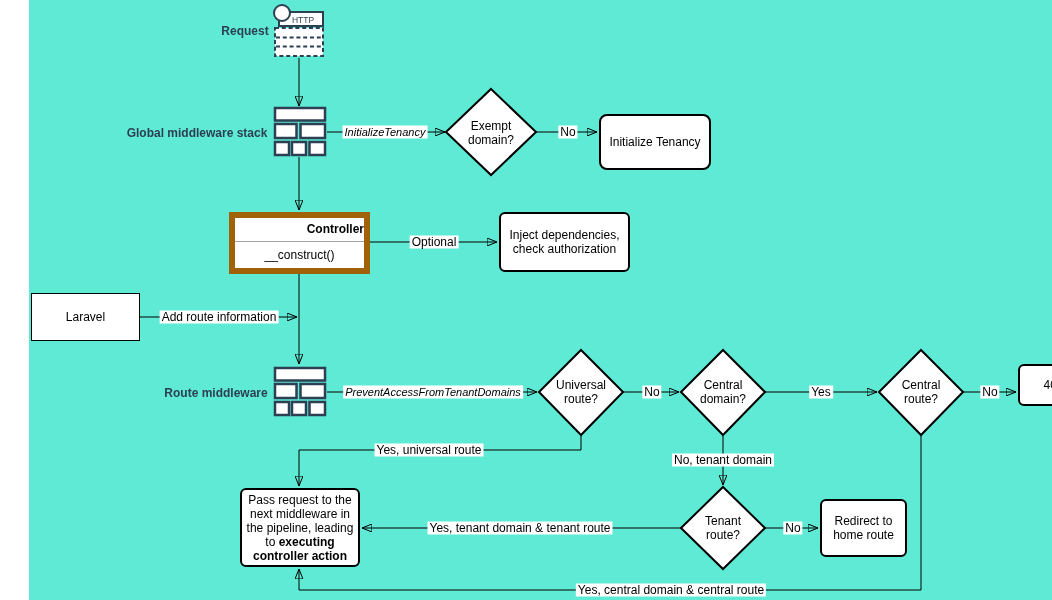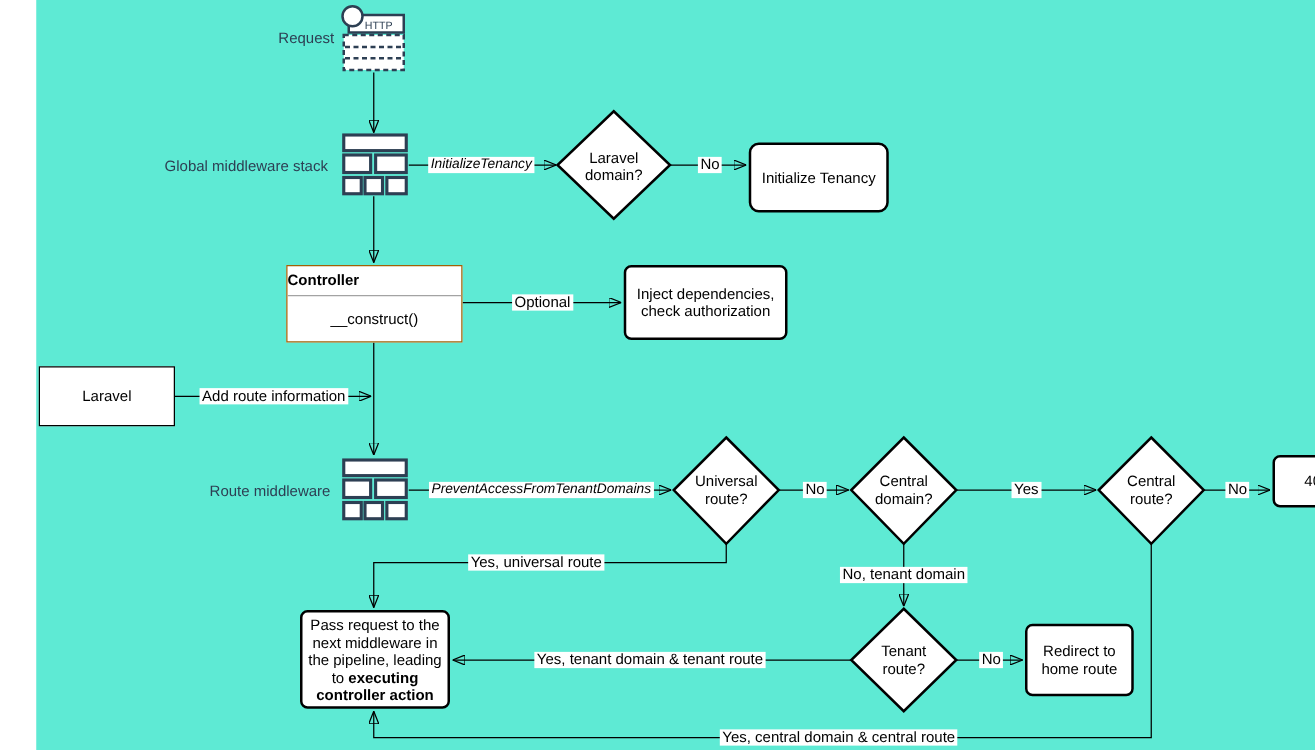--- a/index.html
+++ b/index.html
@@ -17,7 +17,7 @@
   }
   .bg{background:#fff;padding:0 2px;}
   .italic{font-style:italic;font-size:11px;}
-  .strong{font-weight:normal;color:var(--accent);}
+  .strong{font-weight:bold;color:var(--accent);}
   .node{
     position:absolute;box-sizing:border-box;background:#fff;border:2px solid #000;
     display:flex;align-items:center;justify-content:center;text-align:center;

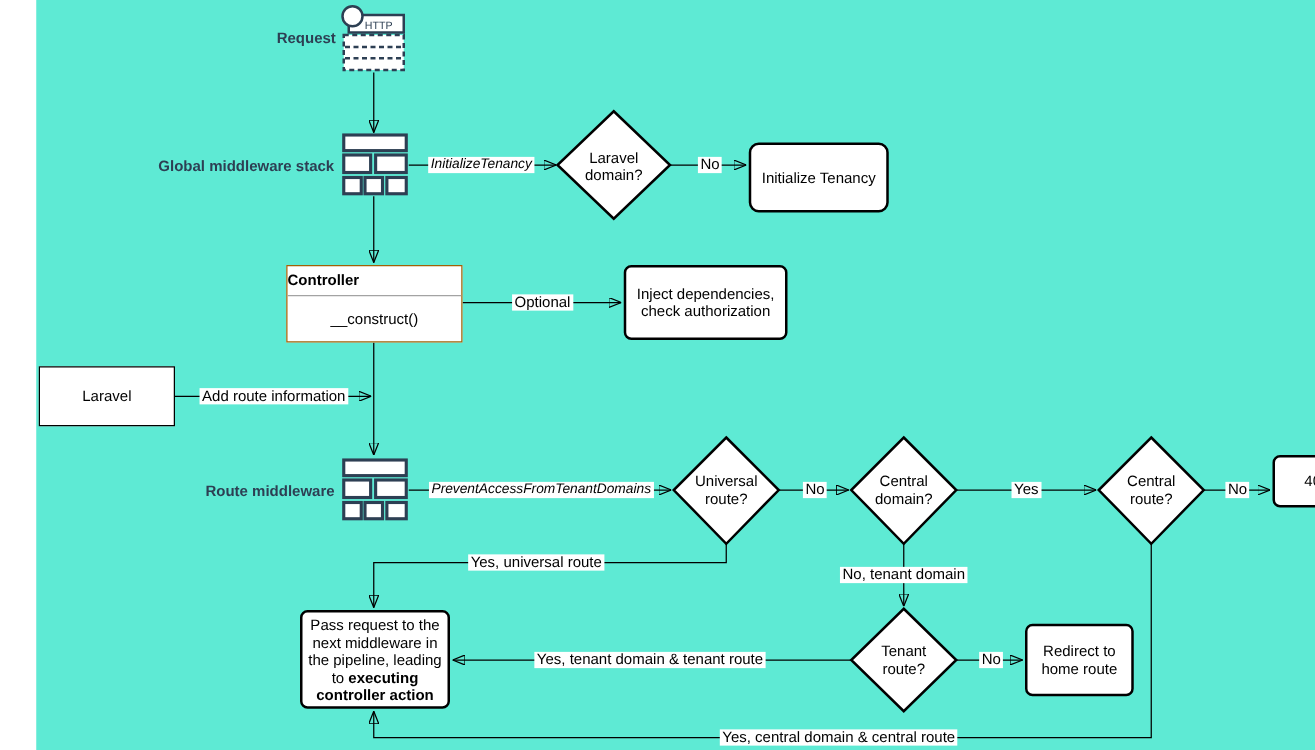--- a/index.html
+++ b/index.html
@@ -128,7 +128,7 @@
     </div>
   </div>
 
-  <div class="dtext" style="left:462px;top:133px;width:70px">Laravel domain?</div>
+  <div class="dtext" style="left:462px;top:133px;width:70px">Exempt domain?</div>
   <div class="dtext" style="left:552px;top:392px;width:68px">Universal route?</div>
   <div class="dtext" style="left:694px;top:392px;width:64px">Central domain?</div>
   <div class="dtext" style="left:892px;top:392px;width:54px">Central route?</div>

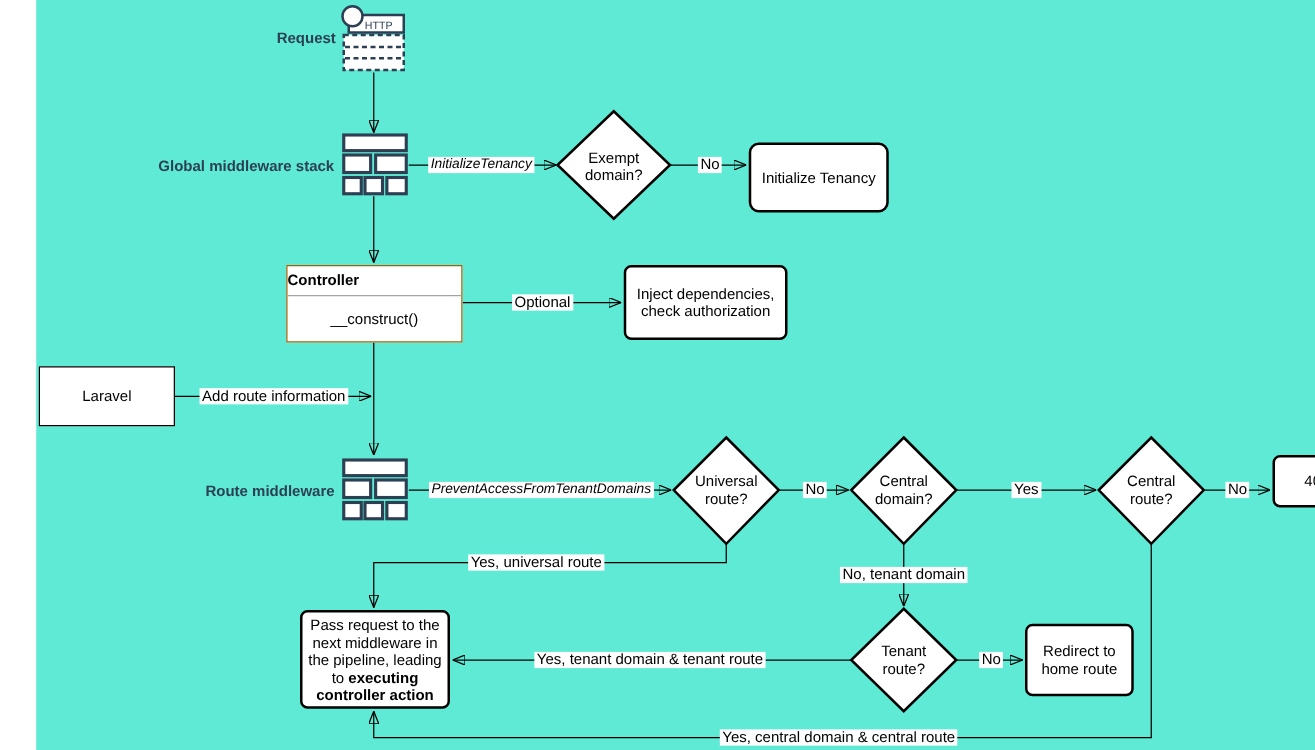--- a/index.html
+++ b/index.html
@@ -30,8 +30,8 @@
     position:absolute;transform:translate(-50%,-50%);text-align:center;
     font-size:12px;line-height:14px;
   }
-  .uml{position:absolute;box-sizing:border-box;background:#fff;border:1px solid #a16207;
-       display:flex;flex-direction:column;font-size:12px;text-align:left;}
+  .uml{position:absolute;box-sizing:border-box;background:#fff;border:6px solid #a16207;
+       display:flex;flex-direction:column;font-size:12px;text-align:right;}
   .uml .hd{height:23px;line-height:23px;font-weight:bold;border-bottom:1px solid #a3a3a3;}
   .uml .bd{flex:1;display:flex;align-items:center;justify-content:center;}
   .icon{position:absolute;}

